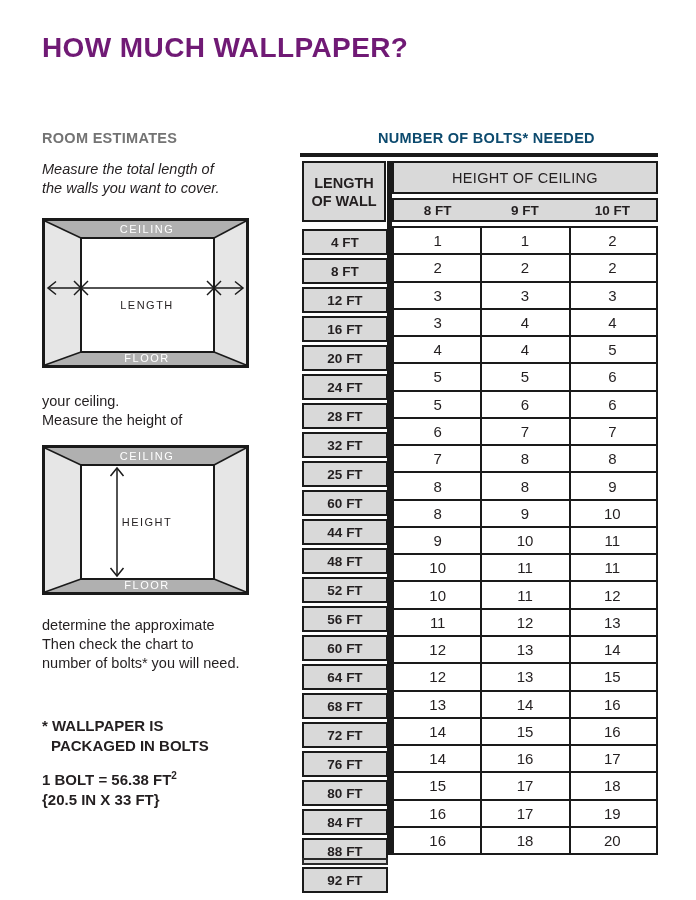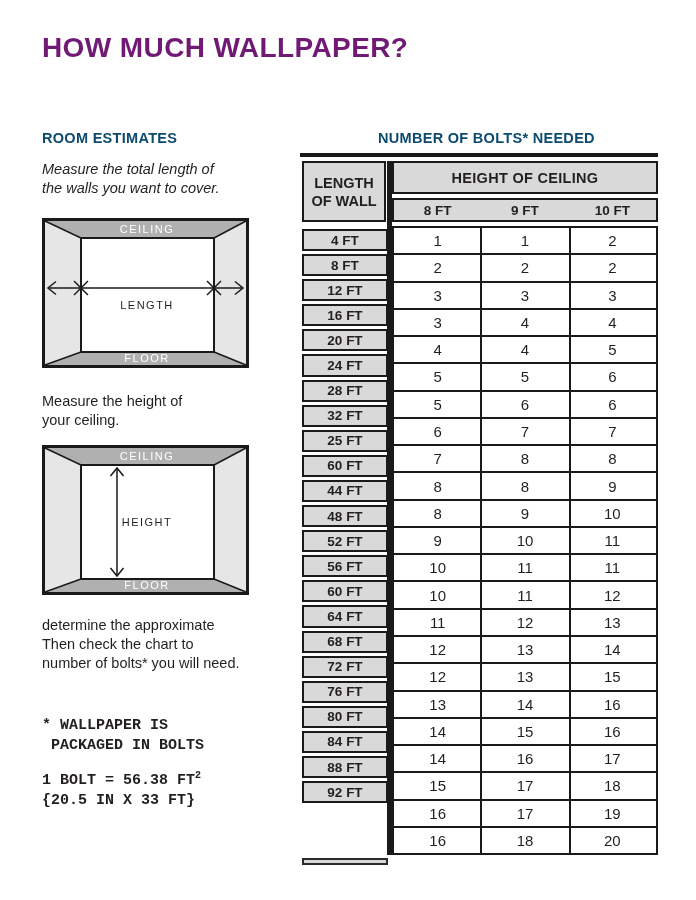--- a/index.html
+++ b/index.html
@@ -69,7 +69,7 @@
 
   <h1 class="page-title" style="color:#701a75;">HOW MUCH WALLPAPER?</h1>
 
-  <div class="section-heading" id="room-estimates-heading" style="color:#0c4a6e;">ROOM ESTIMATES</div>
+  <div class="section-heading" id="room-estimates-heading" style="color:#737373;">ROOM ESTIMATES</div>
 
   <div class="para" id="para1">
     <div>Measure the total length of</div>

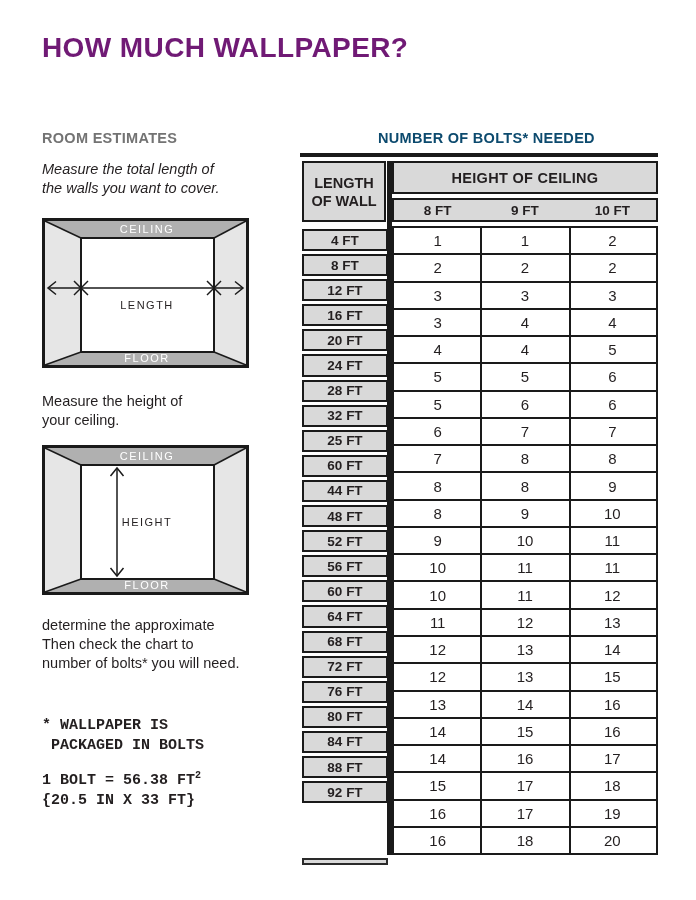--- a/index.html
+++ b/index.html
@@ -39,7 +39,7 @@
   .group-header { position:absolute; left:92px; top:8px; width:266px; height:33px;
                   background:#d9d9d9; border:2px solid #1a1a1a;
                   display:flex; align-items:center; justify-content:center;
-                  font-size:14.5px; font-weight:700; letter-spacing:0.3px; }
+                  font-size:14.5px; font-weight:400; letter-spacing:0.3px; }
   .ft-row { position:absolute; left:92px; top:45px; width:266px; height:24px;
             background:#d9d9d9; border:2px solid #1a1a1a; display:flex; }
   .ft-cell { flex:1 1 0; display:flex; align-items:center; justify-content:center;

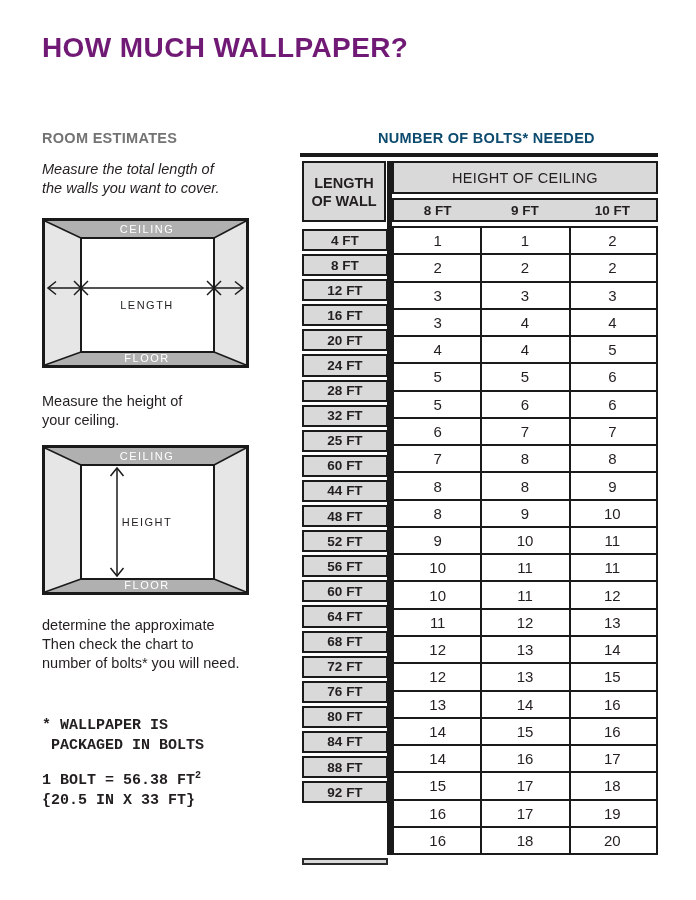--- a/index.html
+++ b/index.html
@@ -44,7 +44,7 @@
             background:#d9d9d9; border:2px solid #1a1a1a; display:flex; }
   .ft-cell { flex:1 1 0; display:flex; align-items:center; justify-content:center;
              font-size:13.5px; font-weight:700; }
-  .label-col { position:absolute; left:2px; top:76px; width:86px; height:574px;
+  .label-col { position:absolute; left:2px; top:76px; width:86px; height:664px;
                display:flex; flex-direction:column; row-gap:3px; }
   .lbl-box { flex:1 1 0; background:#d9d9d9; border:2px solid #1a1a1a;
              display:flex; align-items:center; justify-content:center;

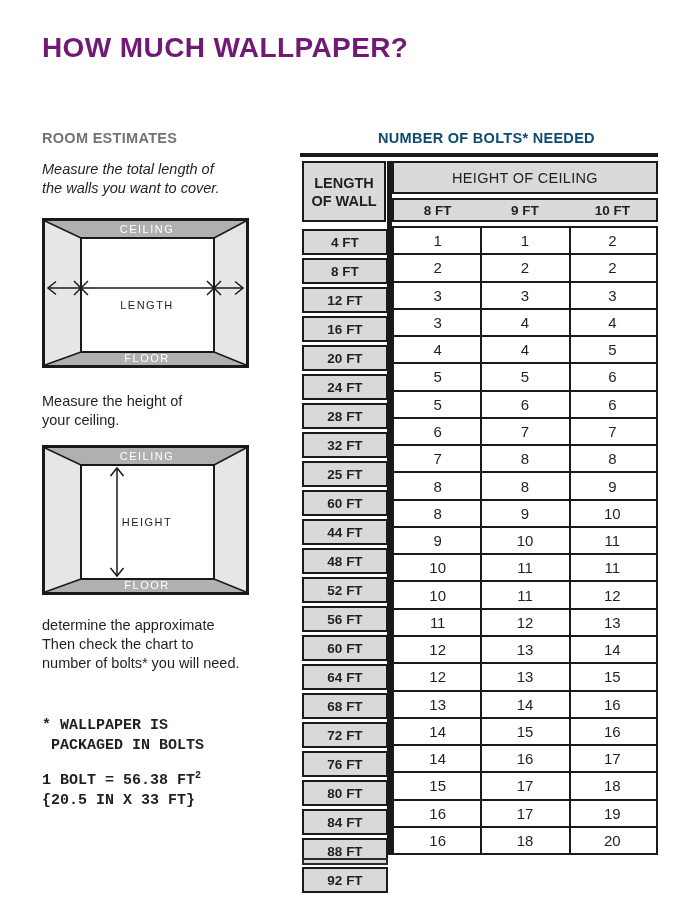--- a/index.html
+++ b/index.html
@@ -104,8 +104,8 @@
   </svg>
 
   <div class="para" id="para2">
+    <div>your ceiling.</div>
     <div>Measure the height of</div>
-    <div>your ceiling.</div>
   </div>
 
   <svg class="diagram" id="diagram-height" width="207" height="150" viewBox="0 0 207 150">

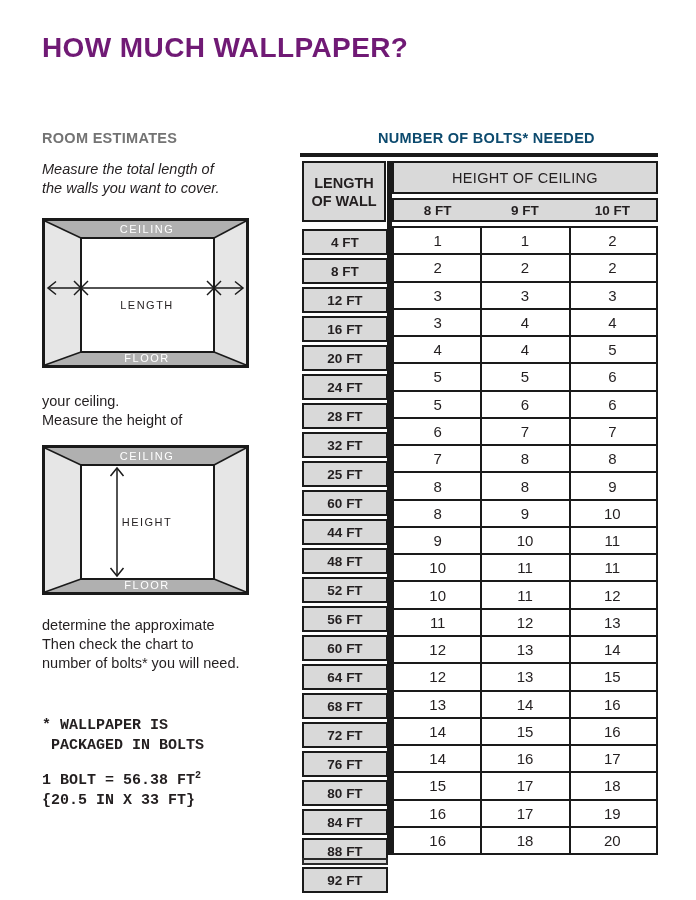--- a/index.html
+++ b/index.html
@@ -22,7 +22,7 @@
   #diagram-height { top:445px; }
   svg text { font-family:"Liberation Sans", sans-serif; }
 
-  .footnote { position:absolute; left:42px; font-size:15px; font-weight:700; line-height:20px;font-family:Liberation Mono, monospace; }
+  .footnote { position:absolute; left:42px; font-size:15px; font-weight:700; line-height:20px; }
   #bolts-footnote { top:716px; }
   #bolts-footnote .indent { padding-left:9px; }
   #bolt-size-note { top:766px; }

